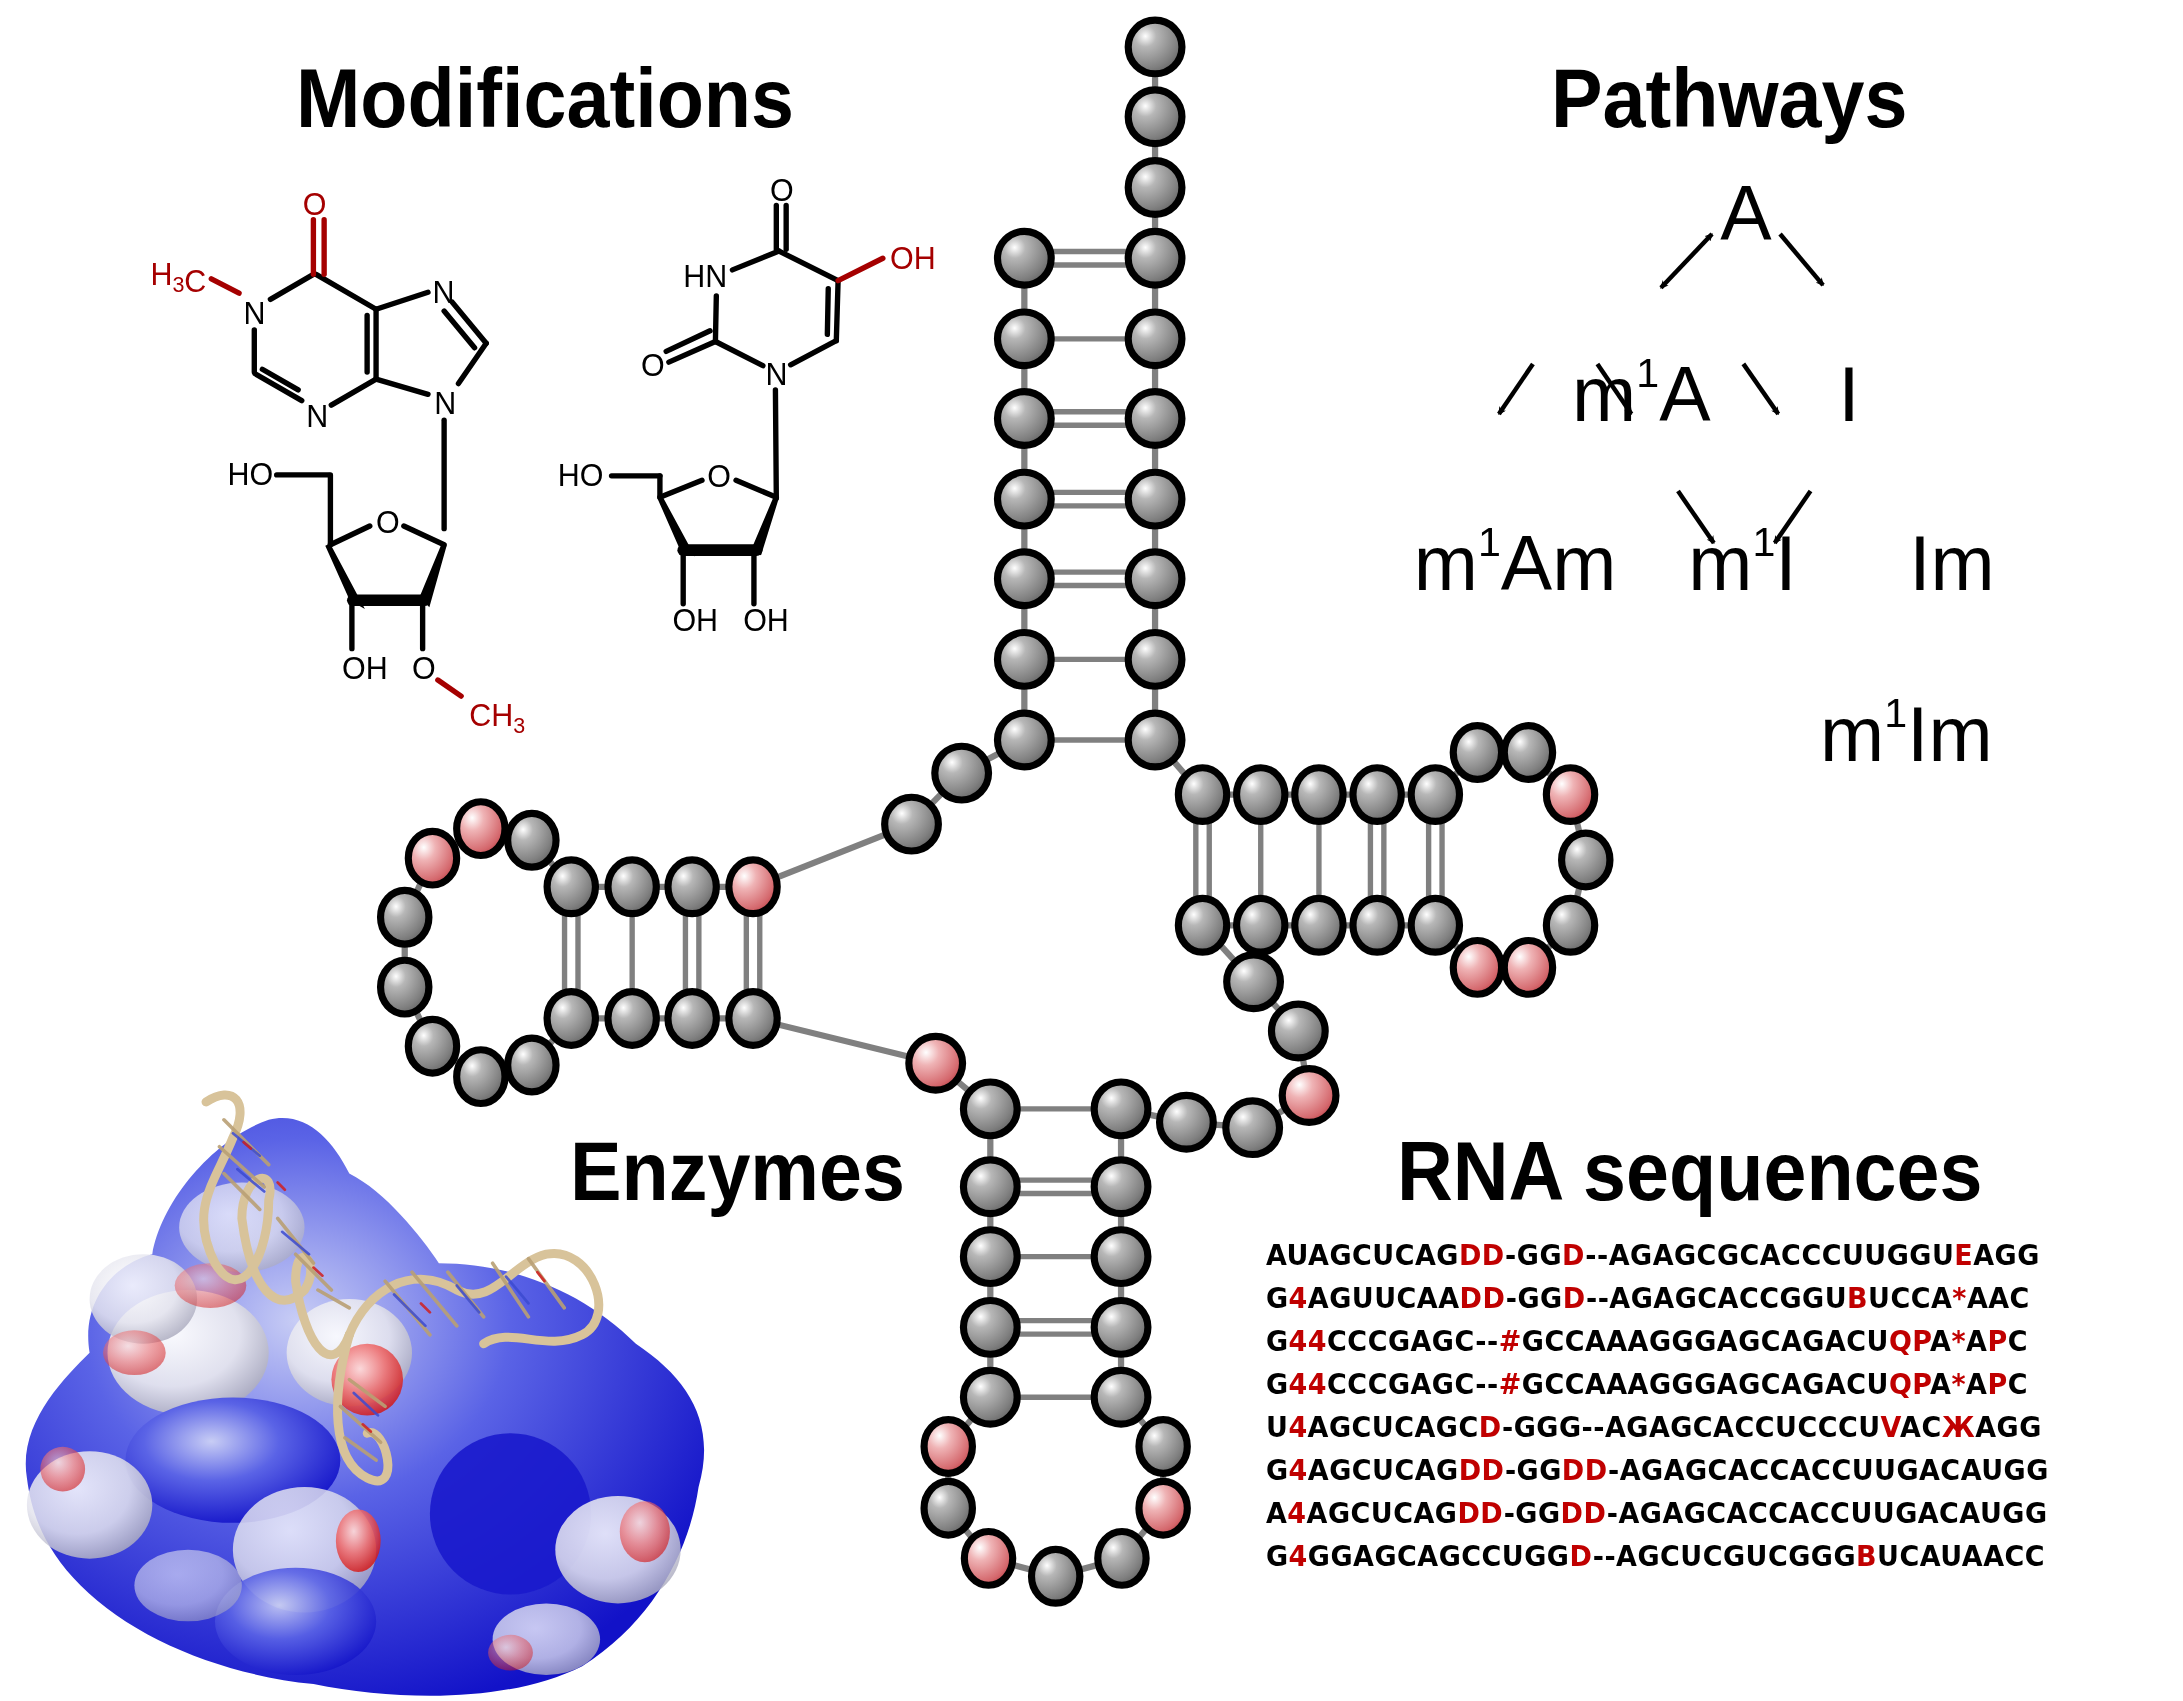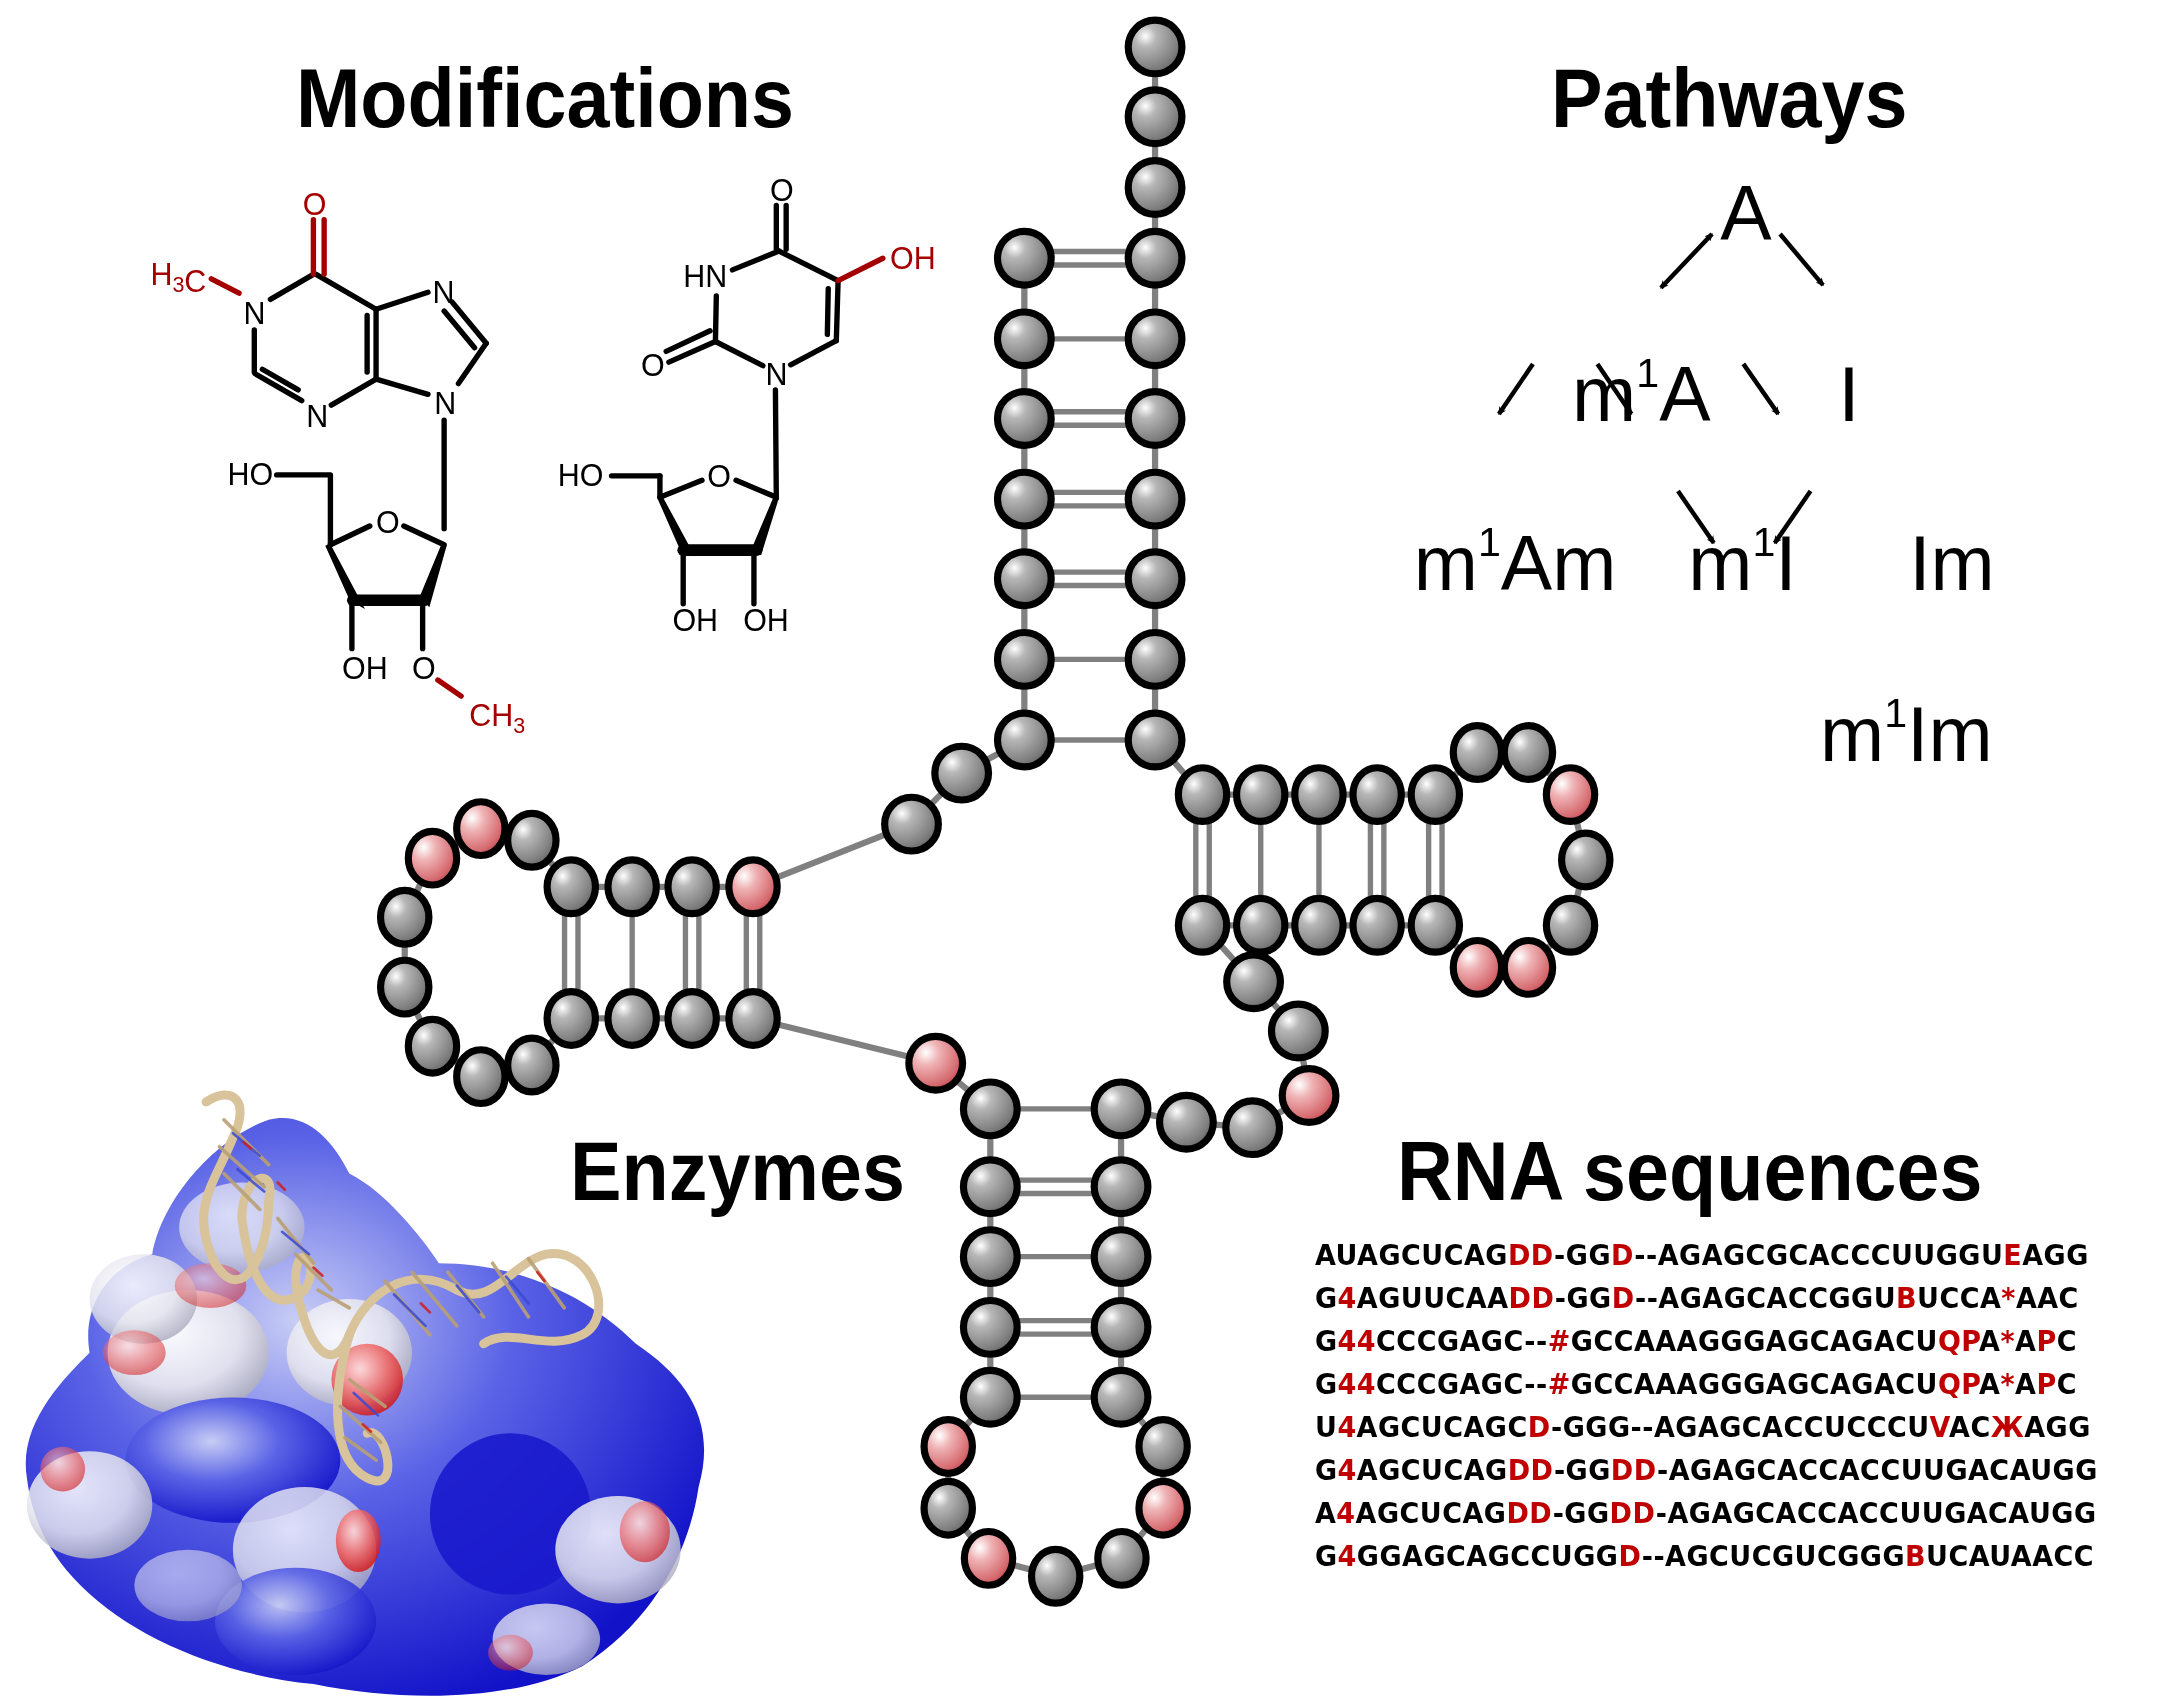--- a/index.html
+++ b/index.html
@@ -12,7 +12,7 @@
     .chem-red { fill: #a50000; }
     .path-text { font-family: "Liberation Sans", sans-serif; font-size: 86px; fill: #000; }
     .path-sup { font-size: 46px; }
-    .seq-block { position: absolute; left: 1315px; top: 1234px; }
+    .seq-block { position: absolute; left: 1266px; top: 1234px; }
     .seq-line { font-family: "DejaVu Sans", sans-serif; font-weight: bold; font-size: 29px;
                 letter-spacing: 0.5px; height: 43px; line-height: 43px; white-space: pre;
                 color: #000; transform: scaleX(0.93); transform-origin: left center; }

